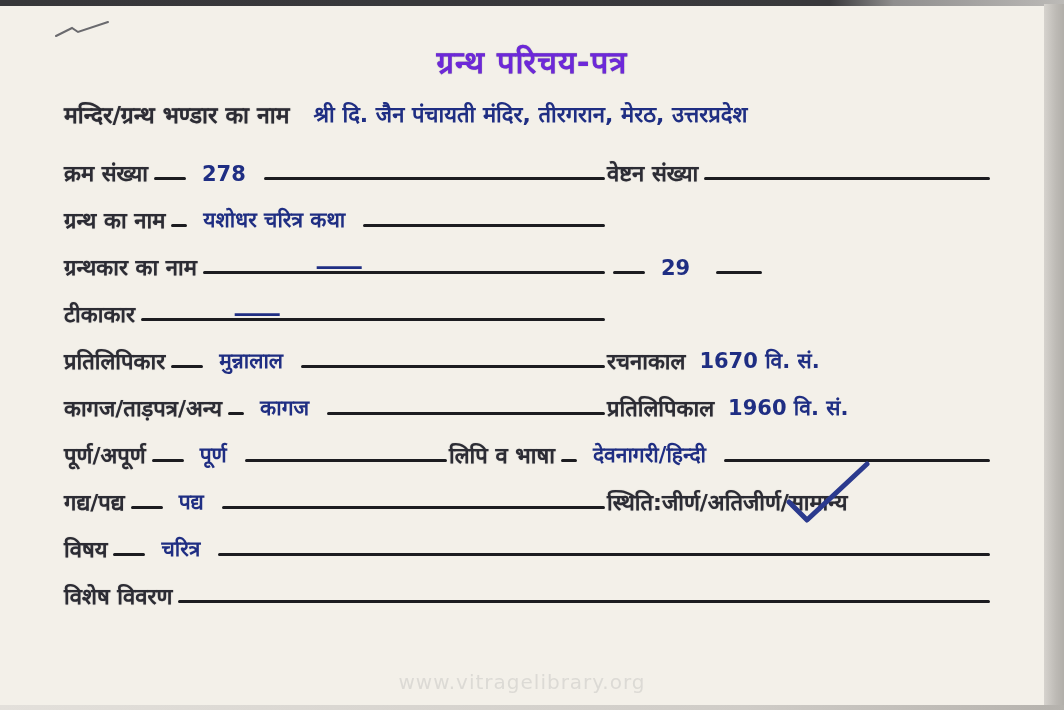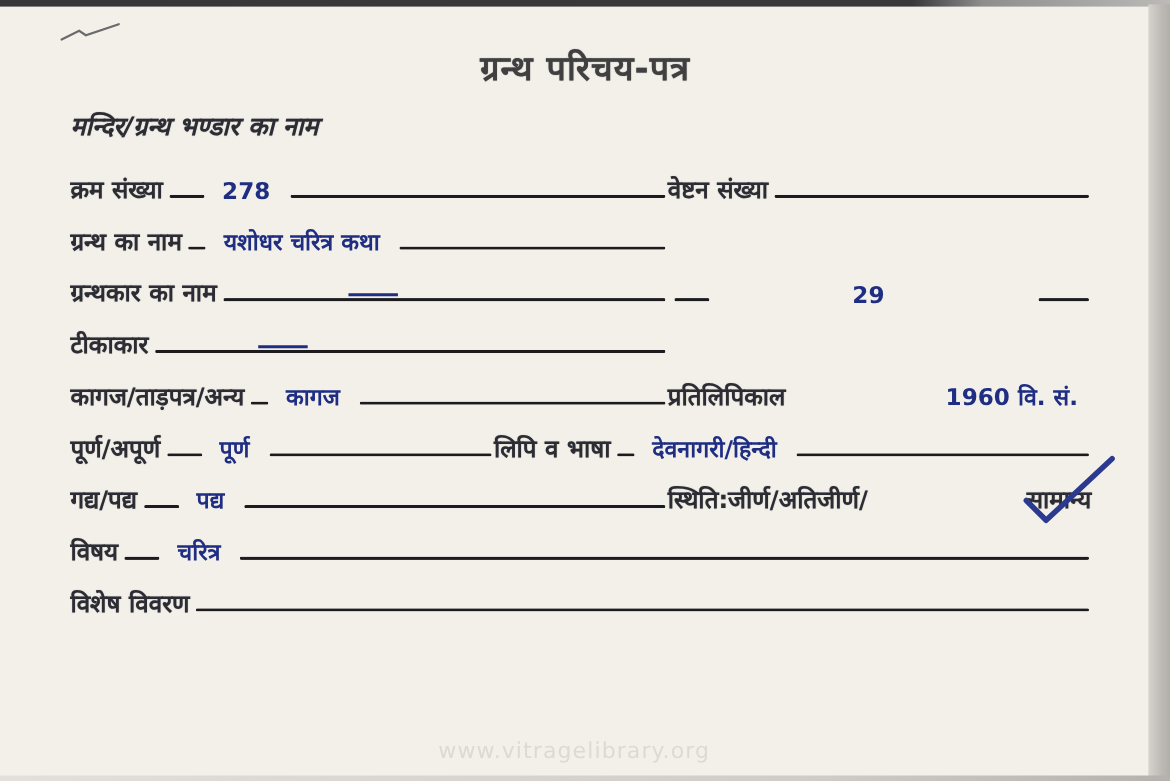--- a/index.html
+++ b/index.html
@@ -21,7 +21,7 @@
 
   .title{
     padding-top:40px;text-align:center;
-    font-size:31px;font-weight:700;color:#404040;letter-spacing:1px;
+    font-size:31px;font-weight:700;color:#6d28d9;letter-spacing:1px;
     text-shadow:0 0 1px rgba(44,44,52,.55);
   }
   .header-row{

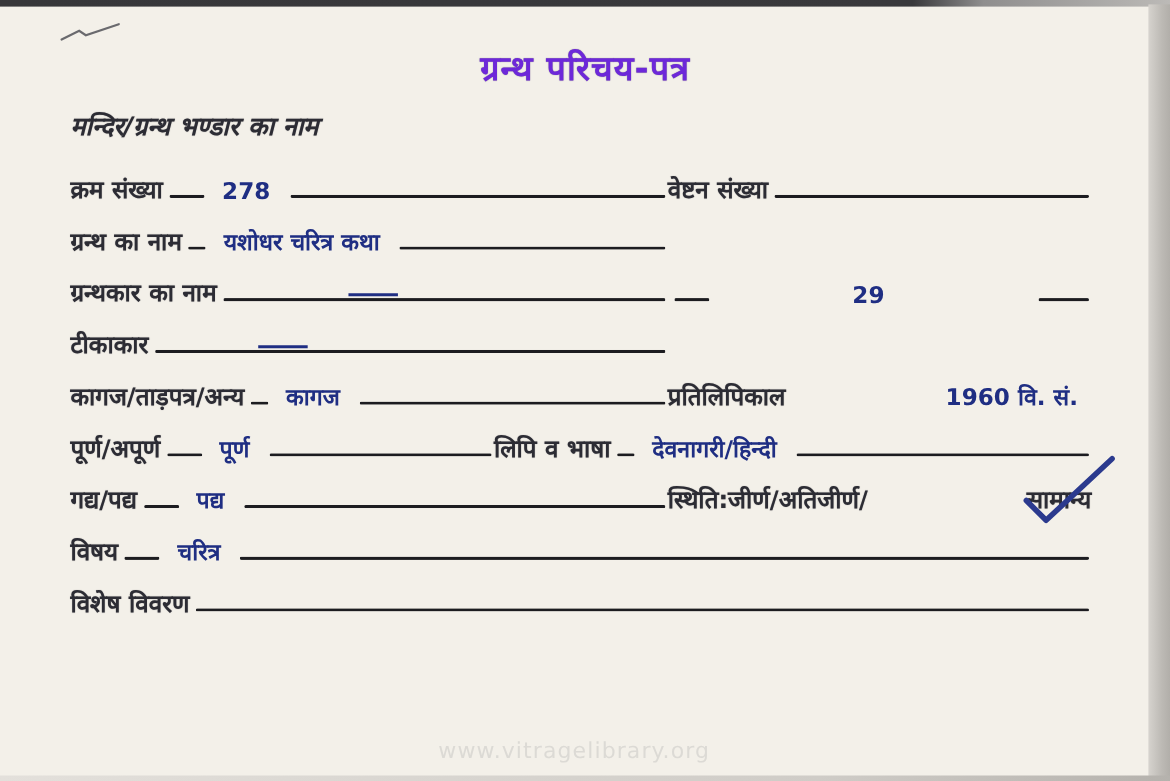--- a/index.html
+++ b/index.html
@@ -26,7 +26,7 @@
   }
   .header-row{
     margin:16px 24px 0 64px;
-    display:flex;align-items:flex-start;gap:24px;font-style:italic;
+    display:flex;align-items:flex-start;gap:24px;
   }
   .h-lbl{font-size:23px;font-weight:700;color:#2c2c34;white-space:nowrap;
     text-shadow:0 0 1px rgba(44,44,52,.45);}

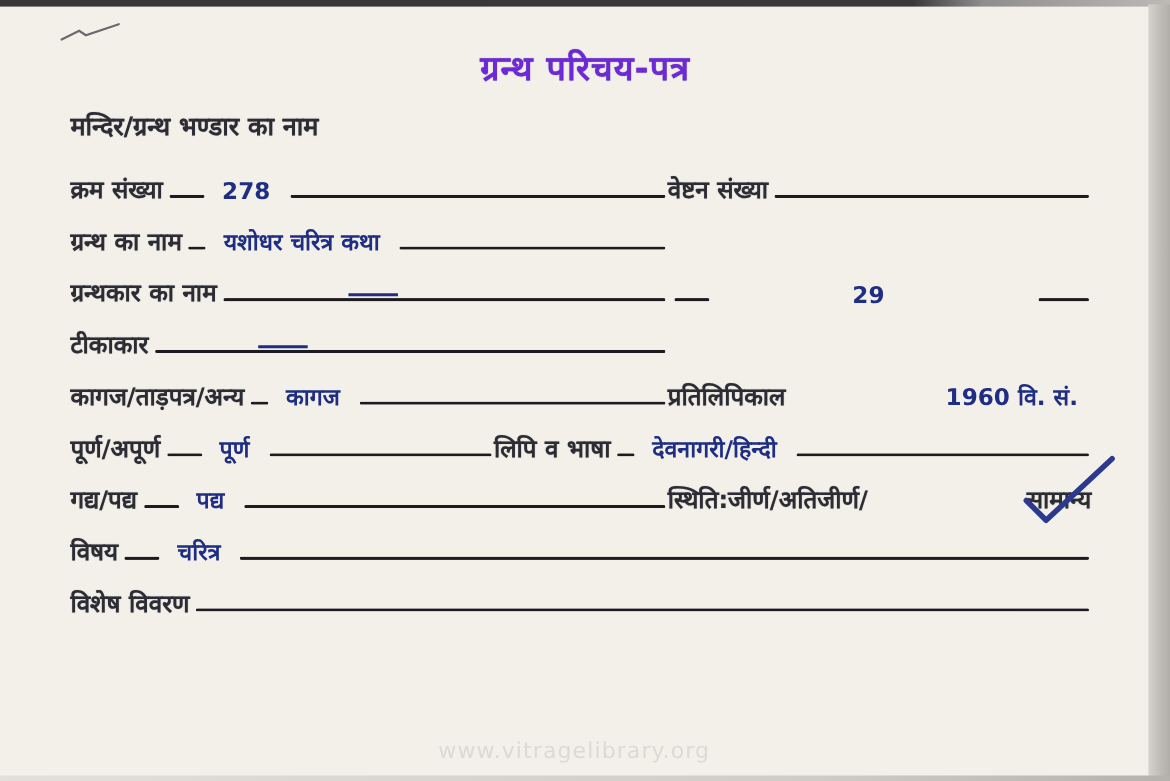--- a/index.html
+++ b/index.html
@@ -77,6 +77,7 @@
 
   <div class="header-row">
     <span class="h-lbl">मन्दिर/ग्रन्थ भण्डार का नाम</span>
+    <span class="h-val">श्री दि. जैन पंचायती मंदिर, तीरगरान, मेरठ, उत्तरप्रदेश</span>
   </div>
 
   <div class="form">

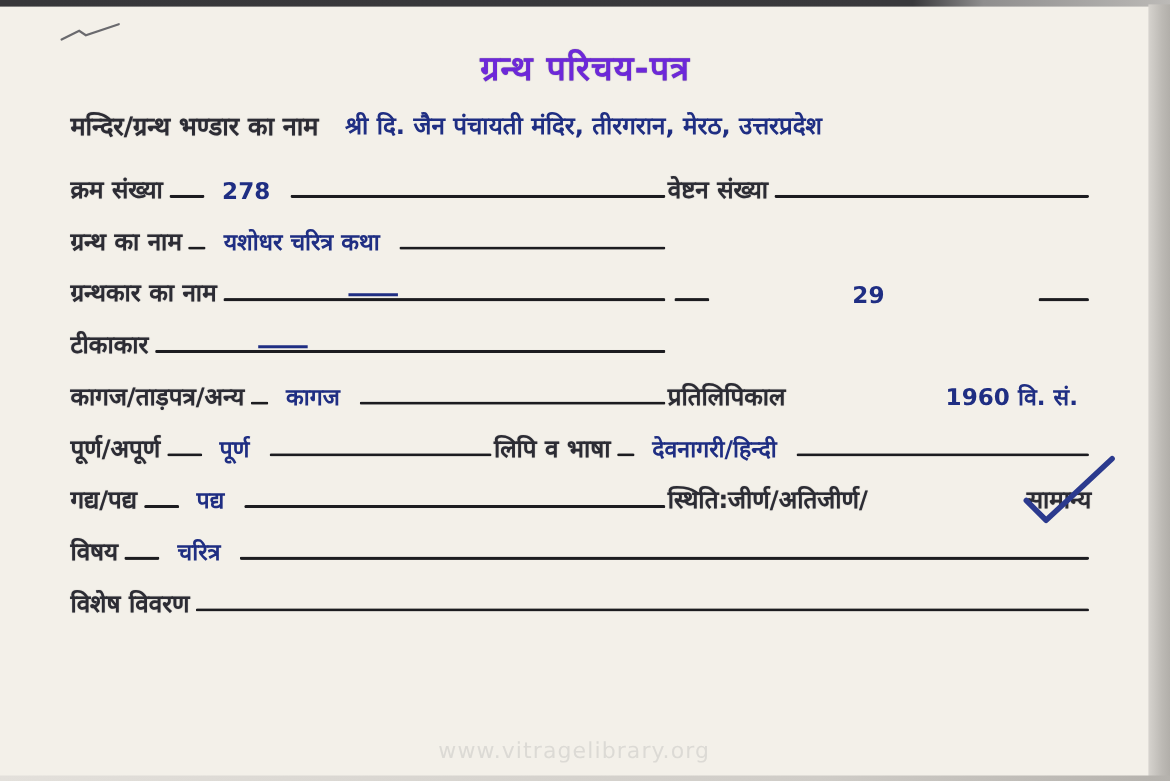--- a/index.html
+++ b/index.html
@@ -36,7 +36,7 @@
   .row{height:47px;display:flex;align-items:flex-end;}
   .half{display:flex;align-items:flex-end;position:relative;min-width:0;}
   .half.left{width:543px;flex:0 0 543px;margin-top:40px;}
-  .half.right{flex:1;justify-content:space-between;}
+  .half.right{flex:1;}
   .half.full{width:100%;flex:1;margin-top:25px;}
 
   .lbl{font-size:22px;font-weight:600;color:#2c2c34;line-height:1.2;

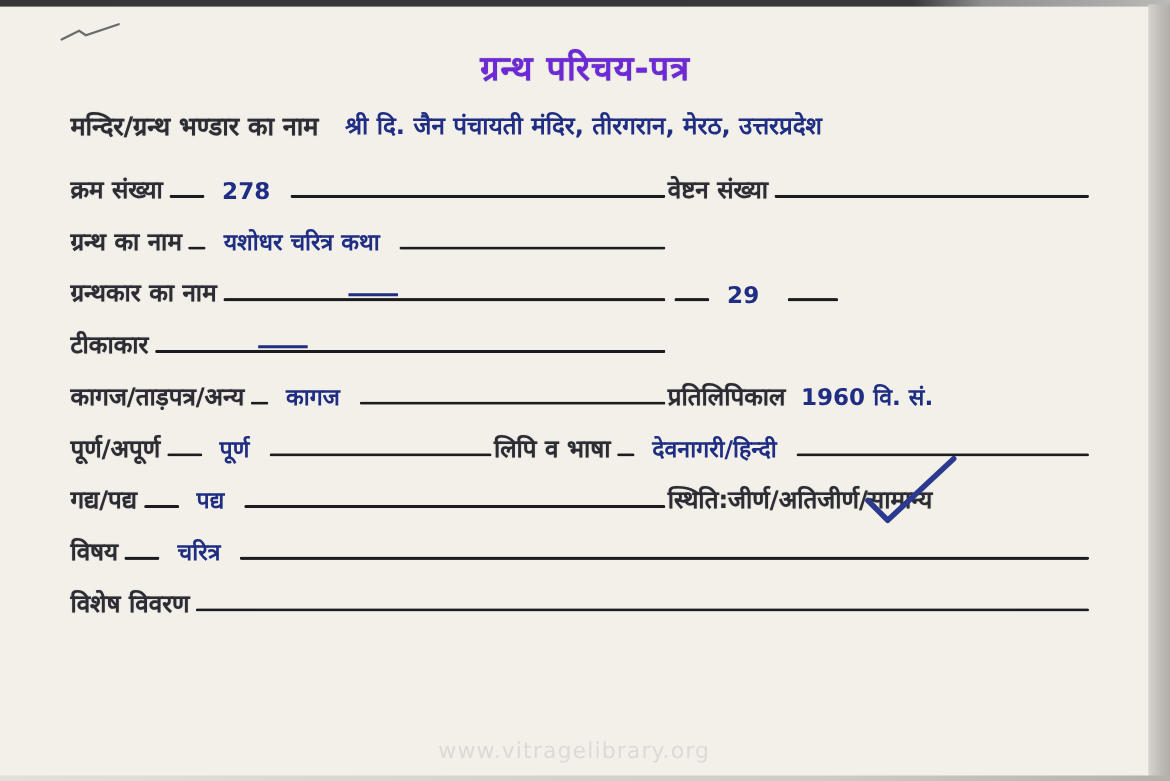--- a/index.html
+++ b/index.html
@@ -125,6 +125,18 @@
       </div>
     </div>
 
+    <div class="row">
+      <div class="half left">
+        <span class="lbl">प्रतिलिपिकार</span>
+        <span class="rule pre"></span>
+        <span class="val">मुन्नालाल</span>
+        <span class="rule"></span>
+      </div>
+      <div class="half right">
+        <span class="lbl">रचनाकाल</span>
+        <span class="val">1670 वि. सं.</span>
+      </div>
+    </div>
 
     <div class="row">
       <div class="half left">

